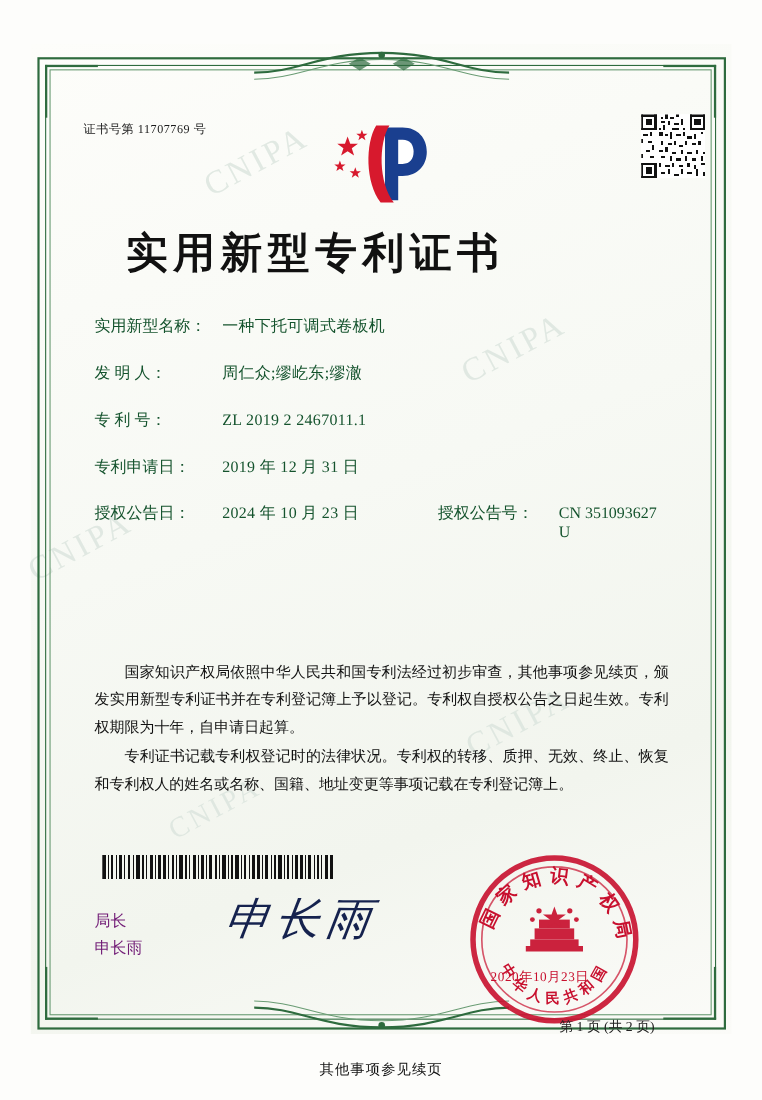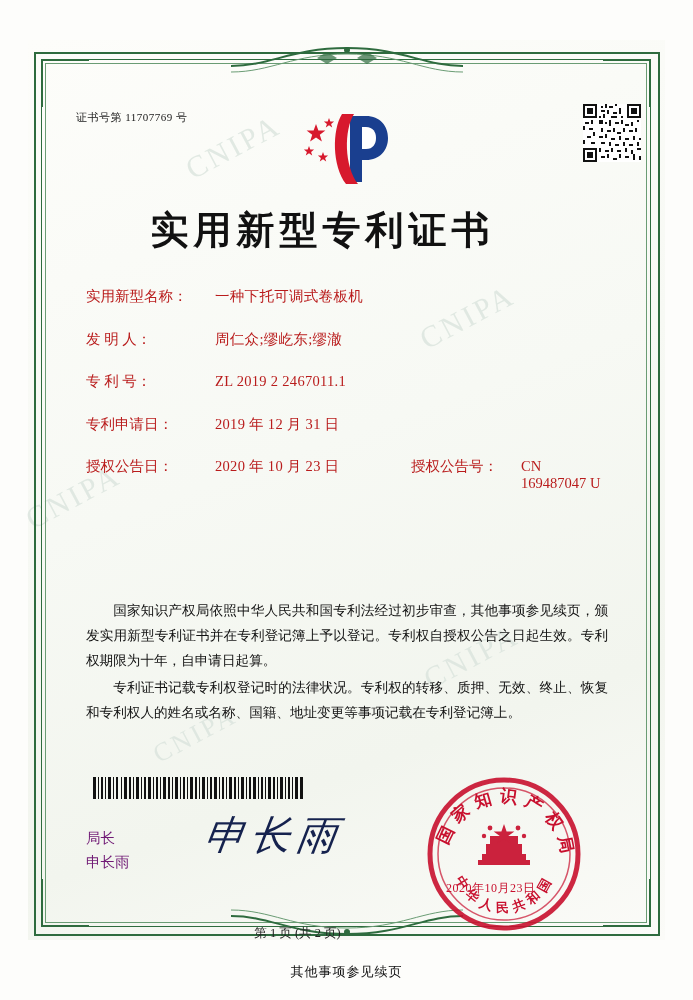--- a/index.html
+++ b/index.html
@@ -128,7 +128,6 @@
     letter-spacing: 5px;
     color: #111;
     font-family: "Liberation Serif", serif;
-    padding-left: 36px;
   }
 
   

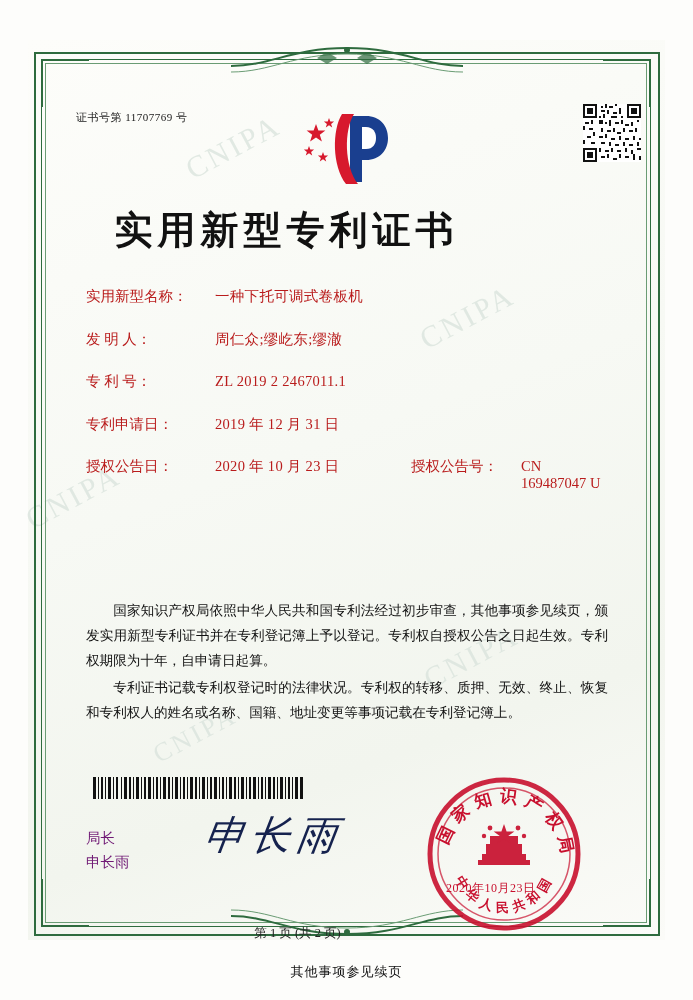--- a/index.html
+++ b/index.html
@@ -141,7 +141,7 @@
     align-items: baseline;
     margin-bottom: 23.5px;
     font-size: 14.5px;
-    color: #b91c1c;
+    color: #14532d;
   }
   .field-label {
     width: 116px;

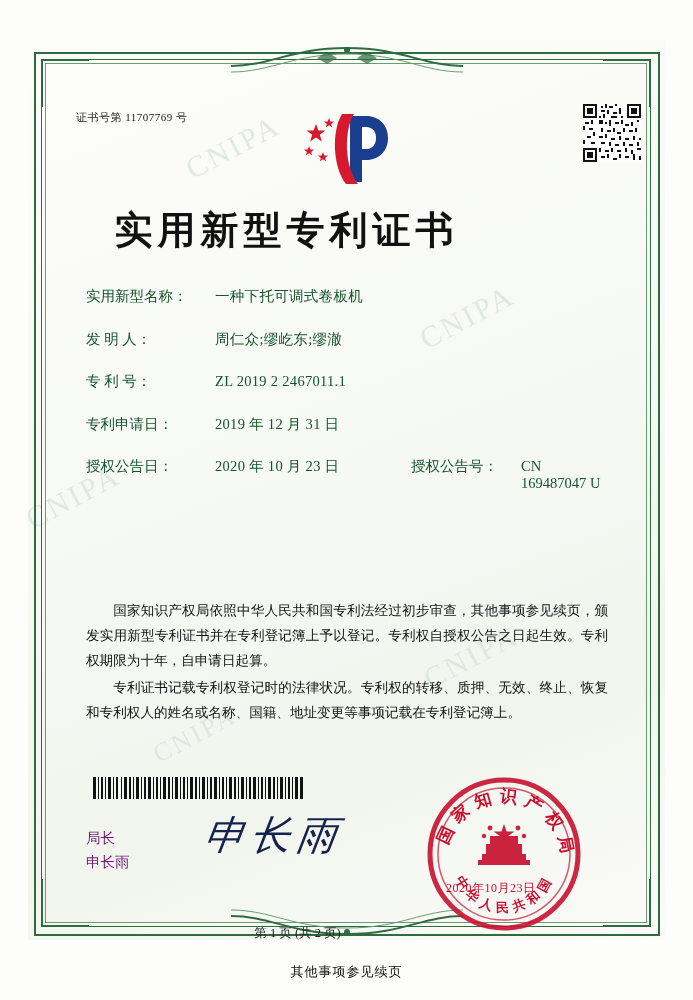--- a/index.html
+++ b/index.html
@@ -152,7 +152,6 @@
   .field-value {
     flex: 1;
     letter-spacing: .3px;
-    margin-left: 13px;
   }
   .field-row.dual .field-value { flex: 0 0 196px; }
   .field-label2 {

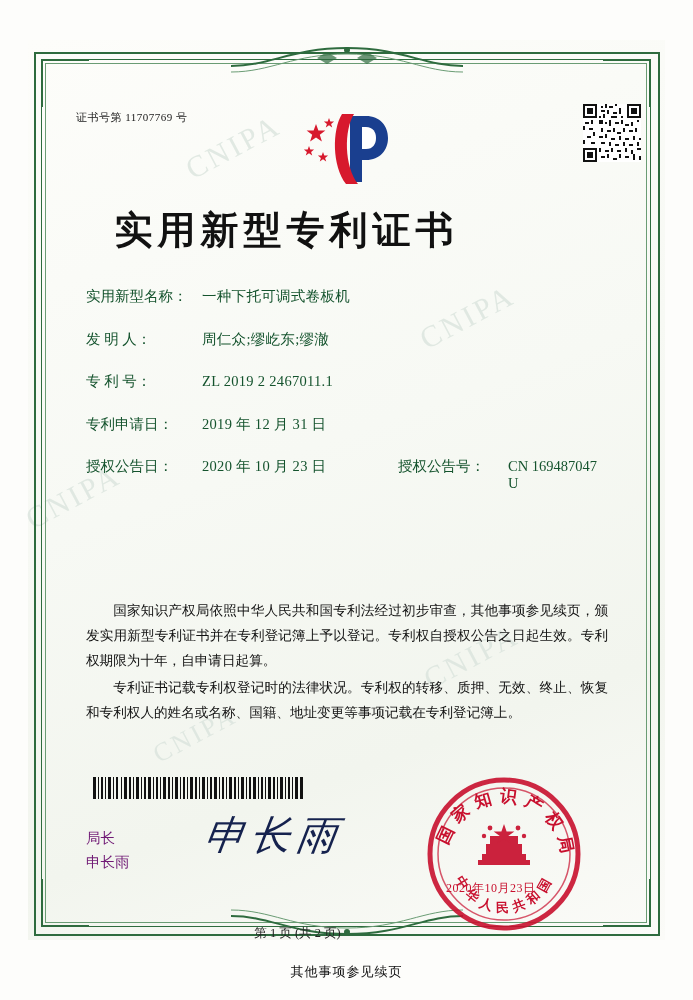--- a/index.html
+++ b/index.html
@@ -403,7 +403,7 @@
 
     <div class="field-row dual">
       <div class="field-label">授权公告日：</div>
-      <div class="field-value">2020 年 10 月 23 日</div>
+      <div class="field-value">2024 年 10 月 23 日</div>
       <div class="field-label2">授权公告号：</div>
       <div class="field-value2">CN 169487047 U</div>
     </div>

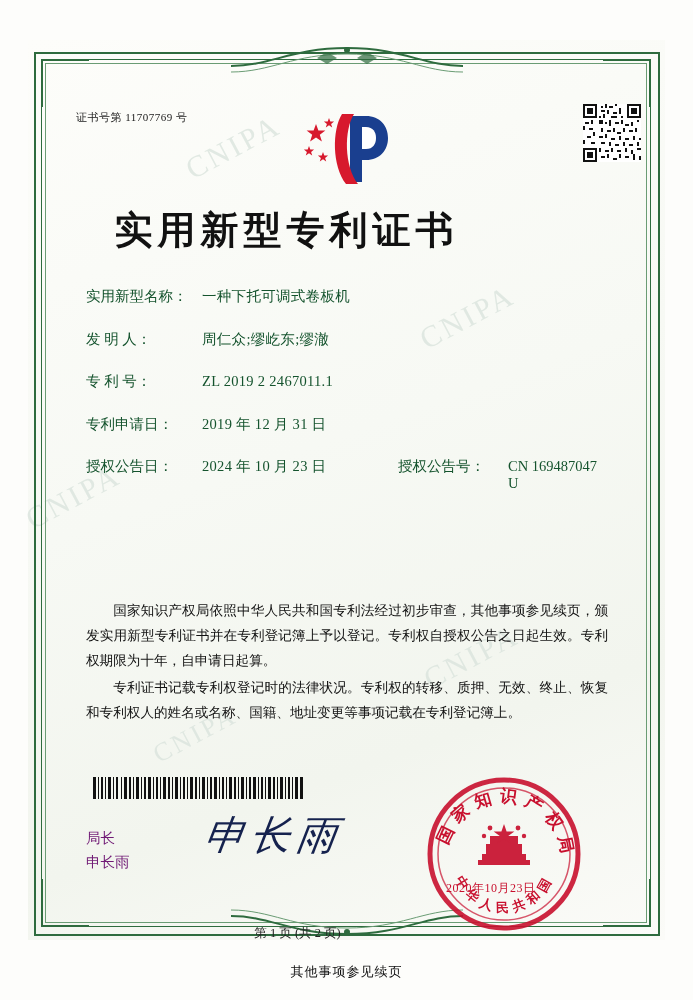--- a/index.html
+++ b/index.html
@@ -405,7 +405,7 @@
       <div class="field-label">授权公告日：</div>
       <div class="field-value">2024 年 10 月 23 日</div>
       <div class="field-label2">授权公告号：</div>
-      <div class="field-value2">CN 169487047 U</div>
+      <div class="field-value2">CN 351093627 U</div>
     </div>
 
   </div>

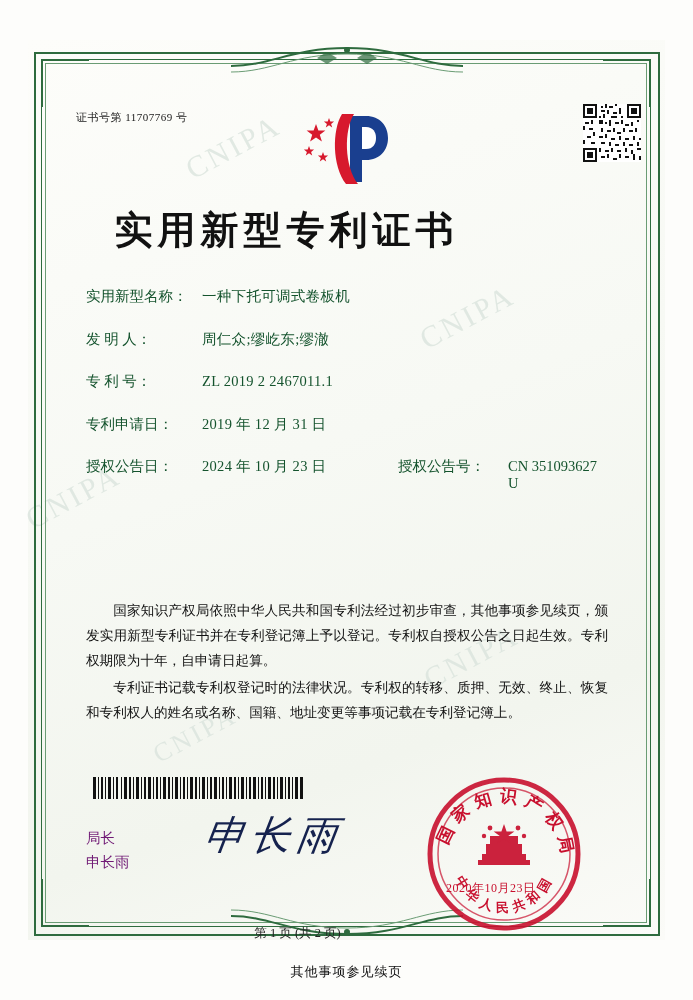--- a/index.html
+++ b/index.html
@@ -218,7 +218,7 @@
     position: absolute;
     left: 0; top: 925px;
     width: 595px;
-    text-align: center;
+    text-align: right;
     font-size: 12.5px;
     color: #222;
   }

